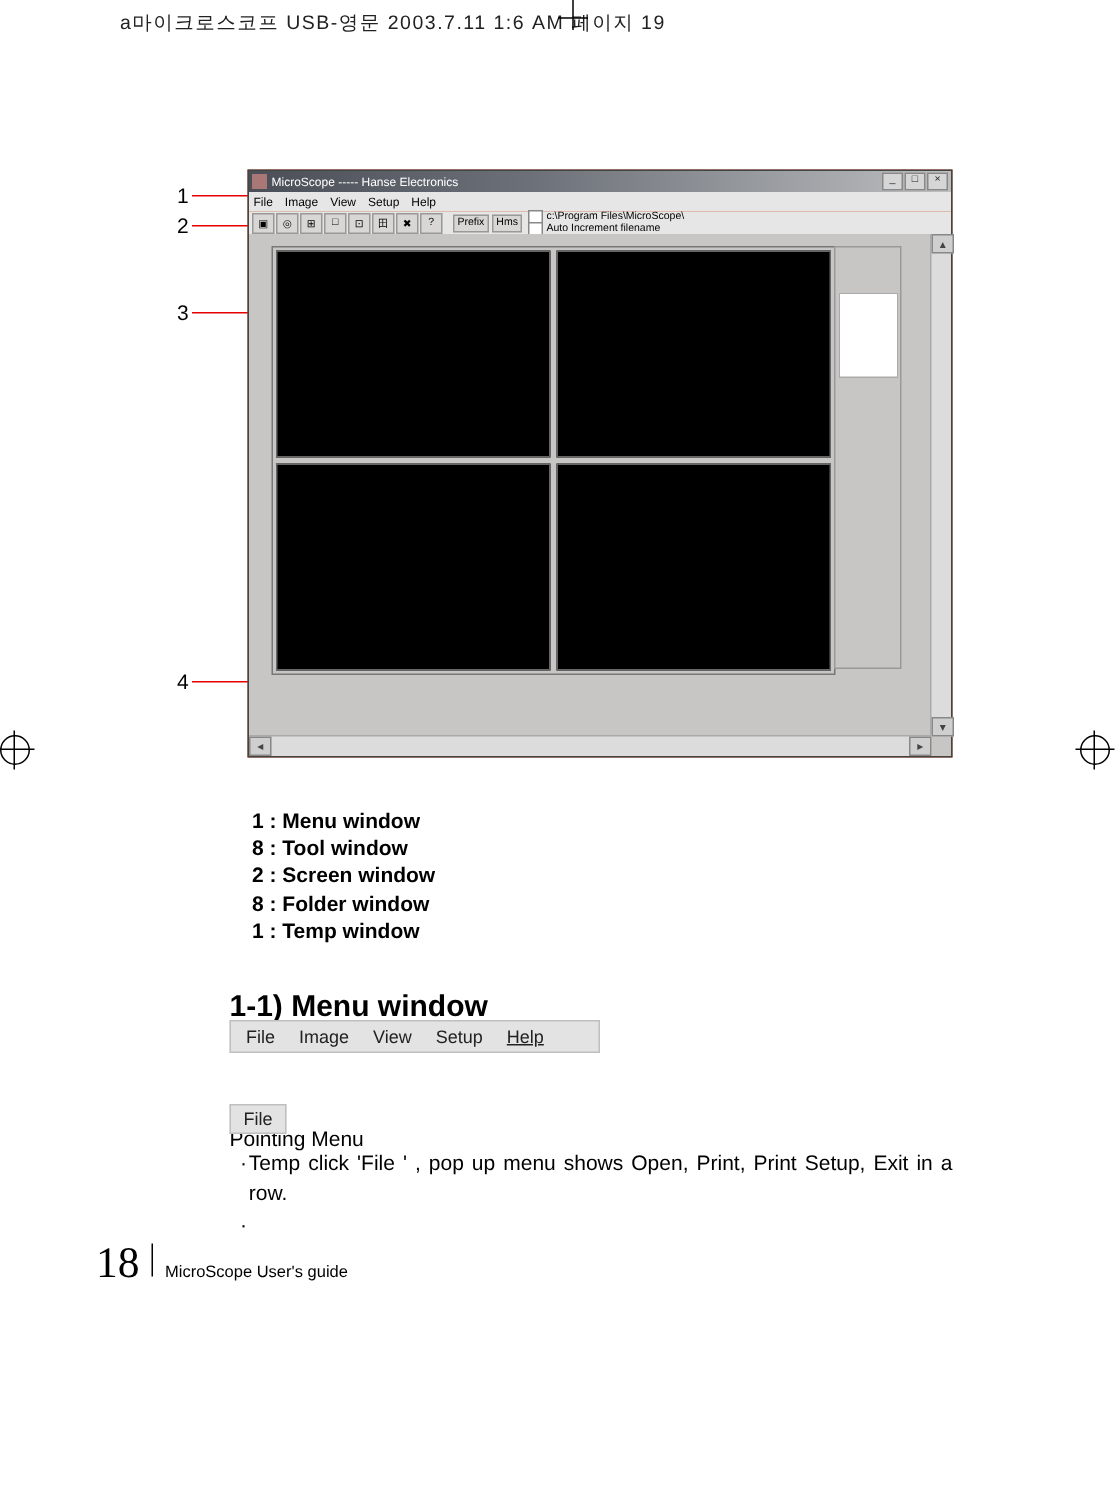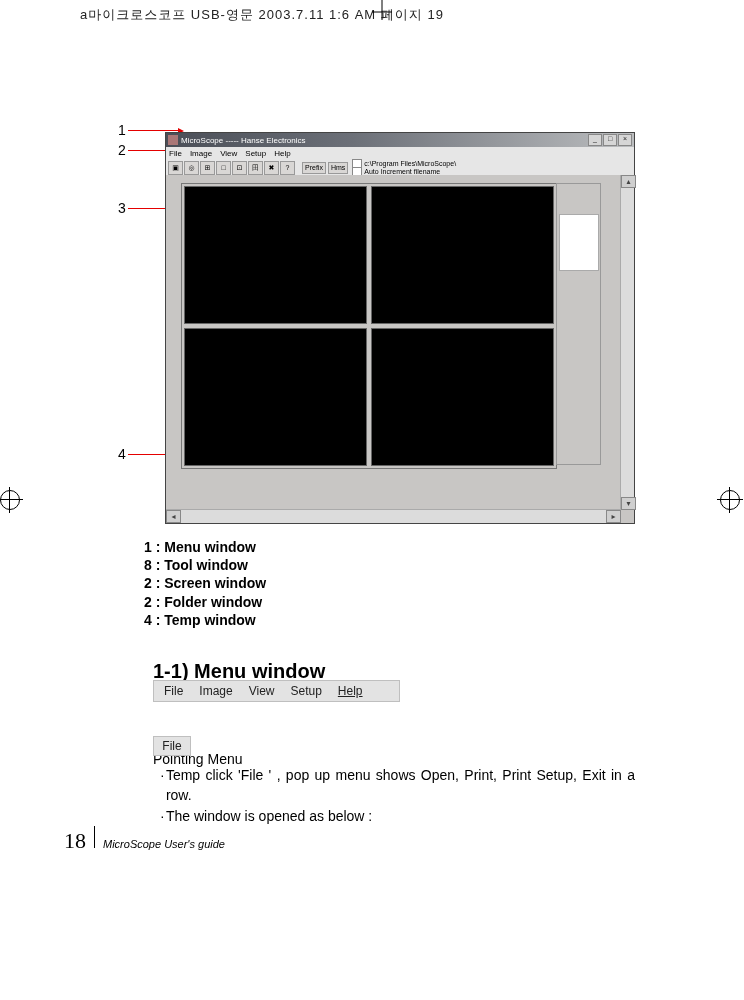--- a/index.html
+++ b/index.html
@@ -46,7 +46,7 @@
   .app-window {
     position: absolute;
     left: 165px;
-    top: 132px;
+    top: 113px;
     width: 468px;
     height: 390px;
     background: #c2410c;

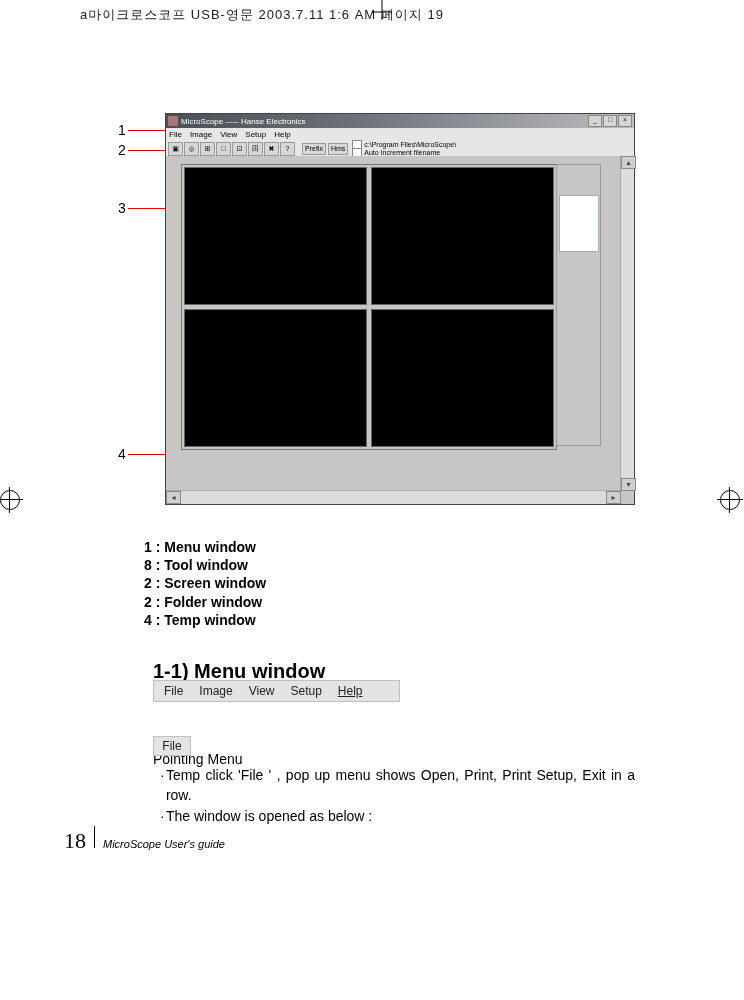--- a/index.html
+++ b/index.html
@@ -159,7 +159,7 @@
     font-size: 8px; text-align:center; line-height: 11px; color:#444;}
   .legend {
     position: absolute;
-    left: 144px; top: 538px;
+    left: 168px; top: 538px;
     font-size: 14px;
     font-weight: bold;
     line-height: 1.3;

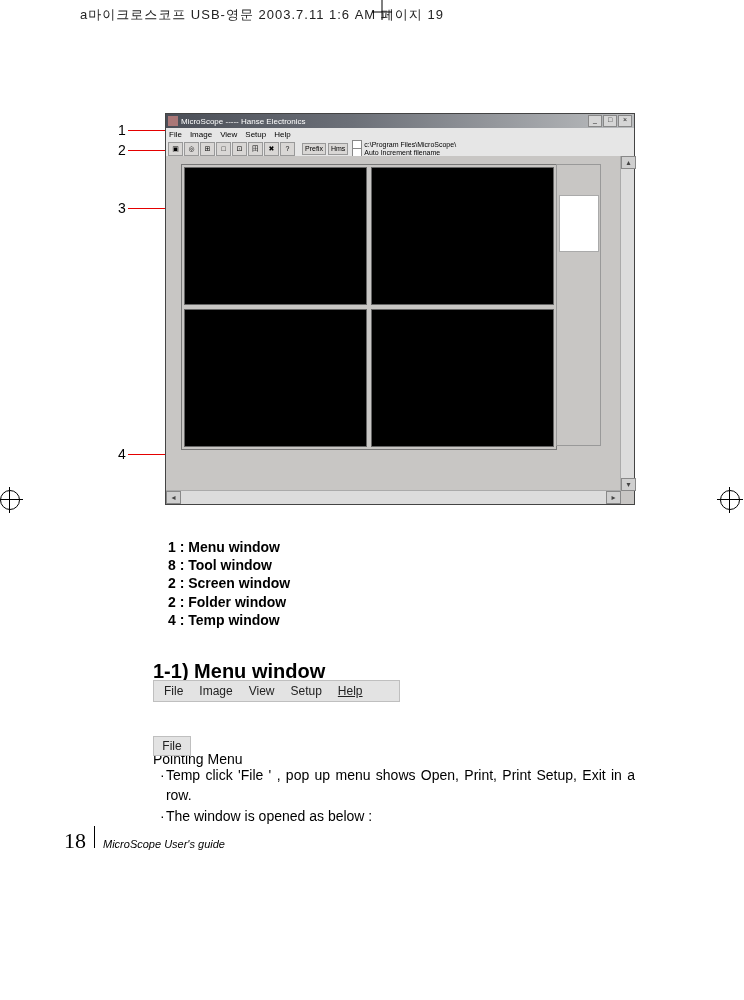--- a/index.html
+++ b/index.html
@@ -316,7 +316,7 @@
   <div>1 : Menu window</div>
   <div>8 : Tool window</div>
   <div>2 : Screen window</div>
-  <div>2 : Folder window</div>
+  <div>8 : Folder window</div>
   <div>4 : Temp window</div>
 </div>
 

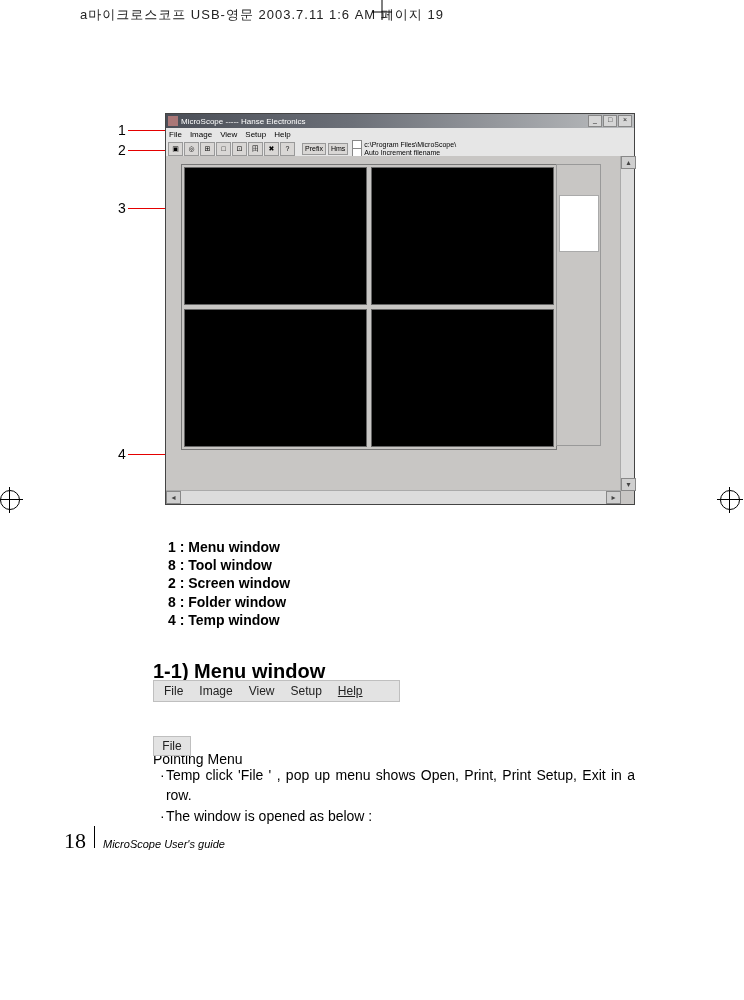--- a/index.html
+++ b/index.html
@@ -317,7 +317,7 @@
   <div>8 : Tool window</div>
   <div>2 : Screen window</div>
   <div>8 : Folder window</div>
-  <div>4 : Temp window</div>
+  <div>1 : Temp window</div>
 </div>
 
 <div class="sec-title">1-1) Menu window</div>

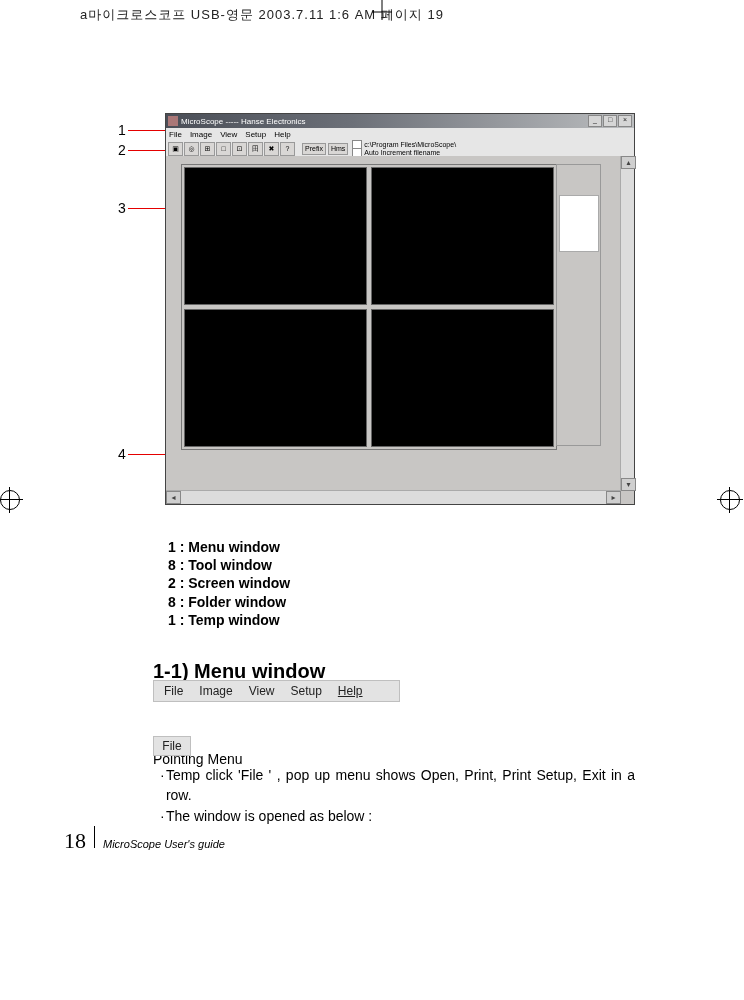--- a/index.html
+++ b/index.html
@@ -341,7 +341,6 @@
     </div>
   <div style="display:flex;">
       <span class="dot">·</span>
-      <span>The window is opened as below :</span>
     </div>
 </div>
 

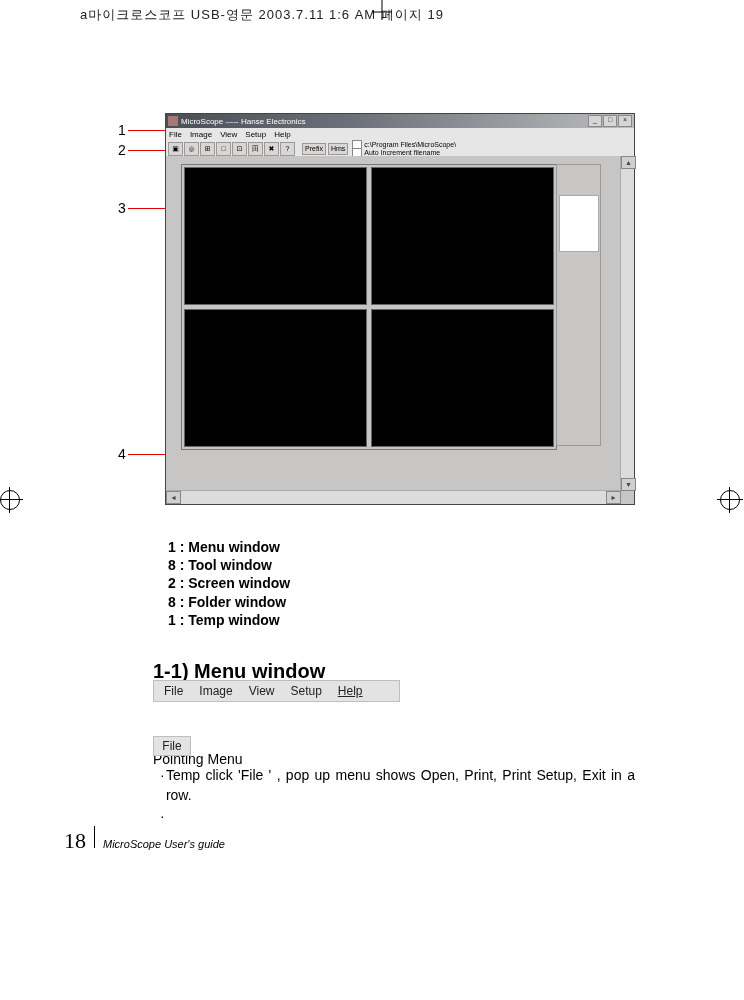--- a/index.html
+++ b/index.html
@@ -209,7 +209,7 @@
     left: 64px; top: 826px;
     display: flex; align-items: baseline; gap: 8px;
   }
-  .pagenum { font-size: 22px; font-family: Georgia, serif; }
+  .pagenum { font-size: 29px; font-family: Georgia, serif; }
   .pagerule {
     width: 1px; height: 22px; background: #000;
   }

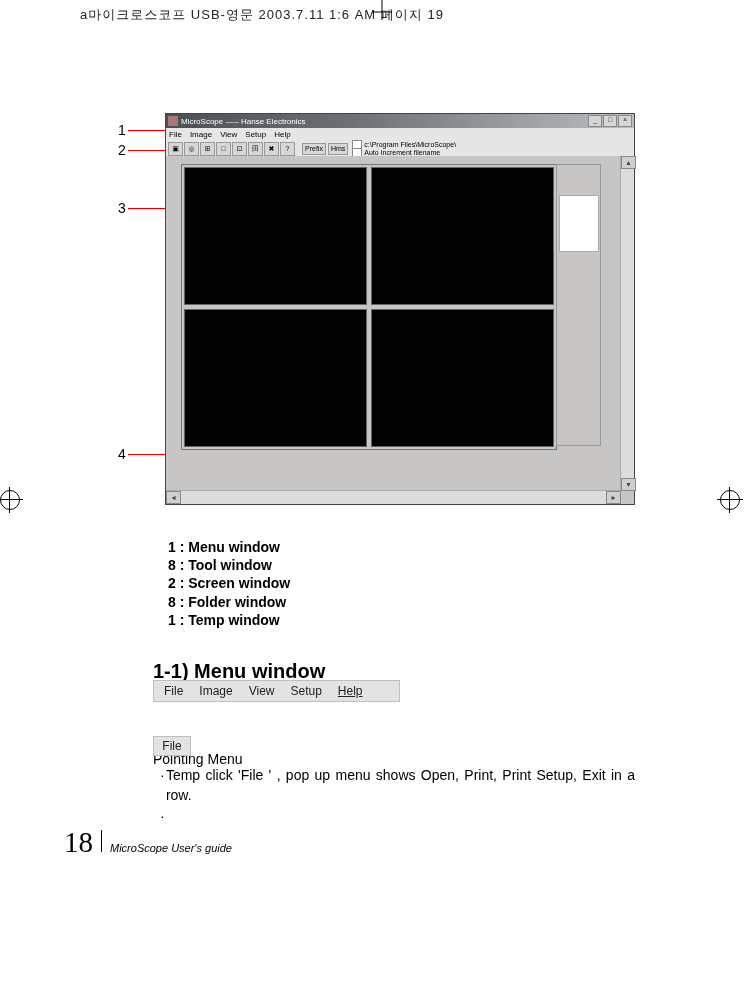--- a/index.html
+++ b/index.html
@@ -213,7 +213,7 @@
   .pagerule {
     width: 1px; height: 22px; background: #000;
   }
-  .guidelabel { font-size: 11px; font-style: italic; }
+  .guidelabel { font-size: 11px; }
   .reg-circle {
     width: 18px; height: 18px; border: 1px solid #000; border-radius: 50%;
     position: relative;

